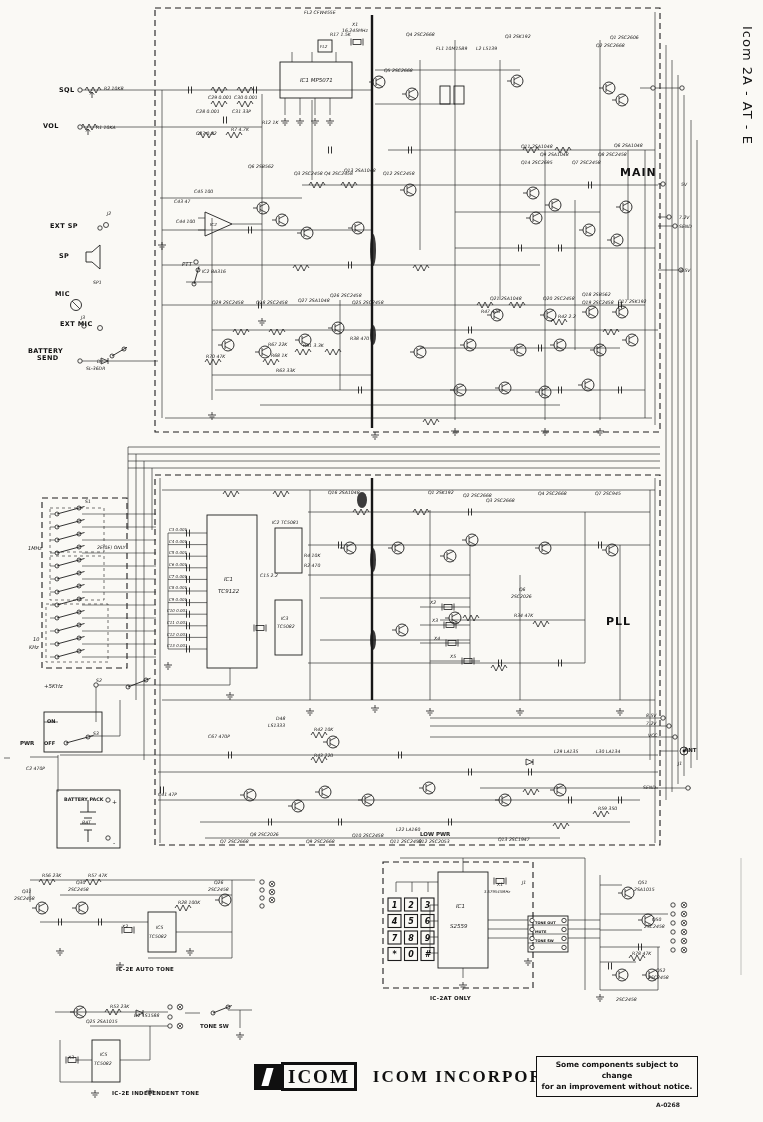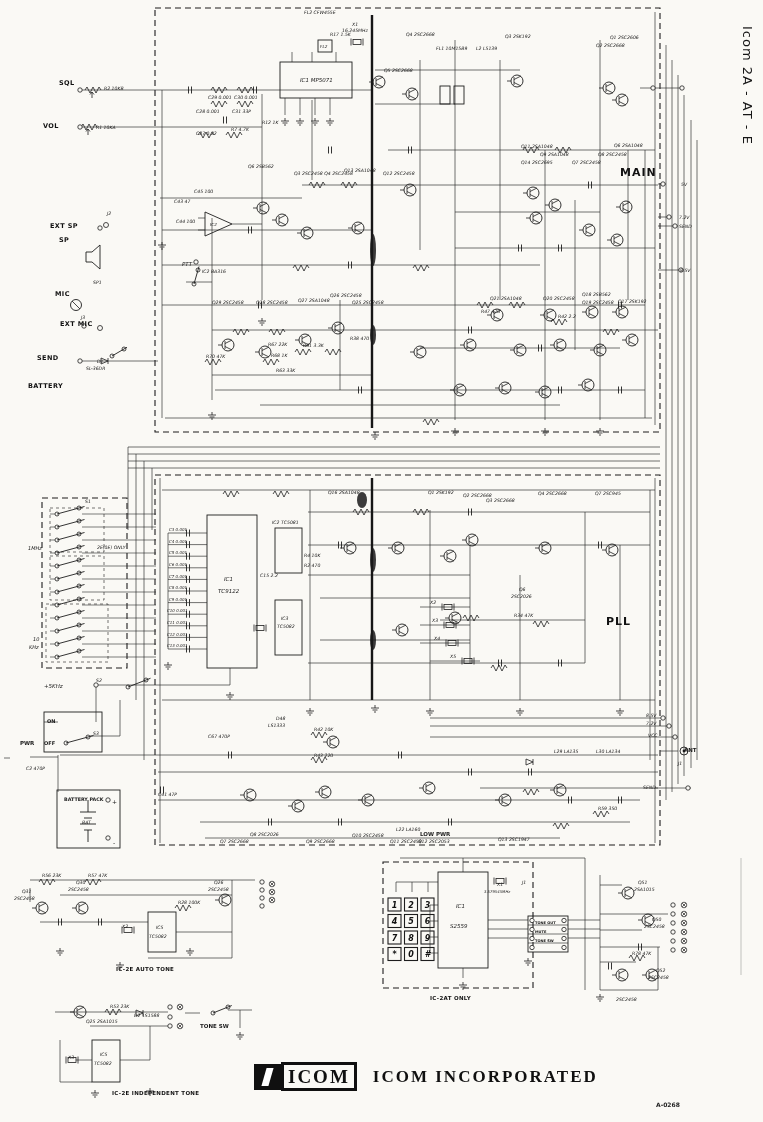--- a/index.html
+++ b/index.html
@@ -648,7 +648,7 @@
   </svg>
 
   
-  <span class="port" style="left:59px;top:79px">SQL</span>
+  <span class="port" style="left:59px;top:86px">SQL</span>
   <span class="port" style="left:43px;top:122px">VOL</span>
   <span class="port" style="left:50px;top:222px">EXT SP</span>
   <span class="port" style="left:59px;top:236px">SP</span>

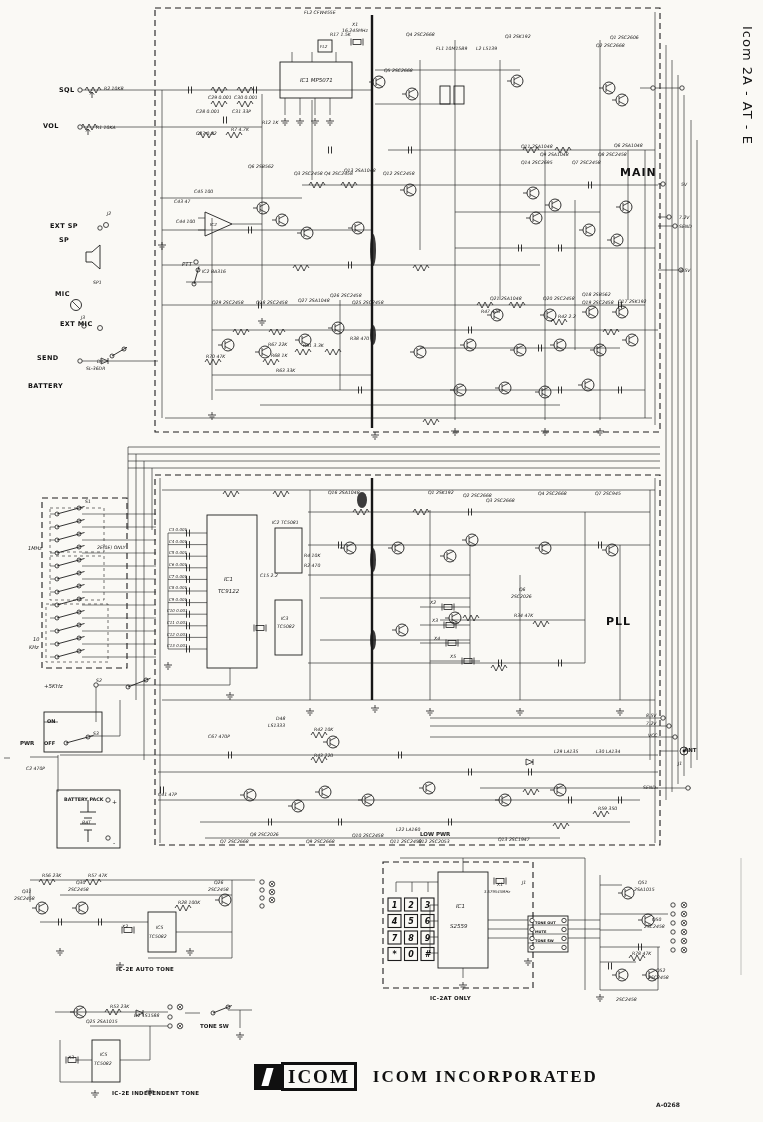--- a/index.html
+++ b/index.html
@@ -651,7 +651,7 @@
   <span class="port" style="left:59px;top:86px">SQL</span>
   <span class="port" style="left:43px;top:122px">VOL</span>
   <span class="port" style="left:50px;top:222px">EXT SP</span>
-  <span class="port" style="left:59px;top:236px">SP</span>
+  <span class="port" style="left:59px;top:252px">SP</span>
   <span class="port" style="left:55px;top:290px">MIC</span>
   <span class="port" style="left:60px;top:320px">EXT MIC</span>
   <span class="port" style="left:37px;top:354px">SEND</span>

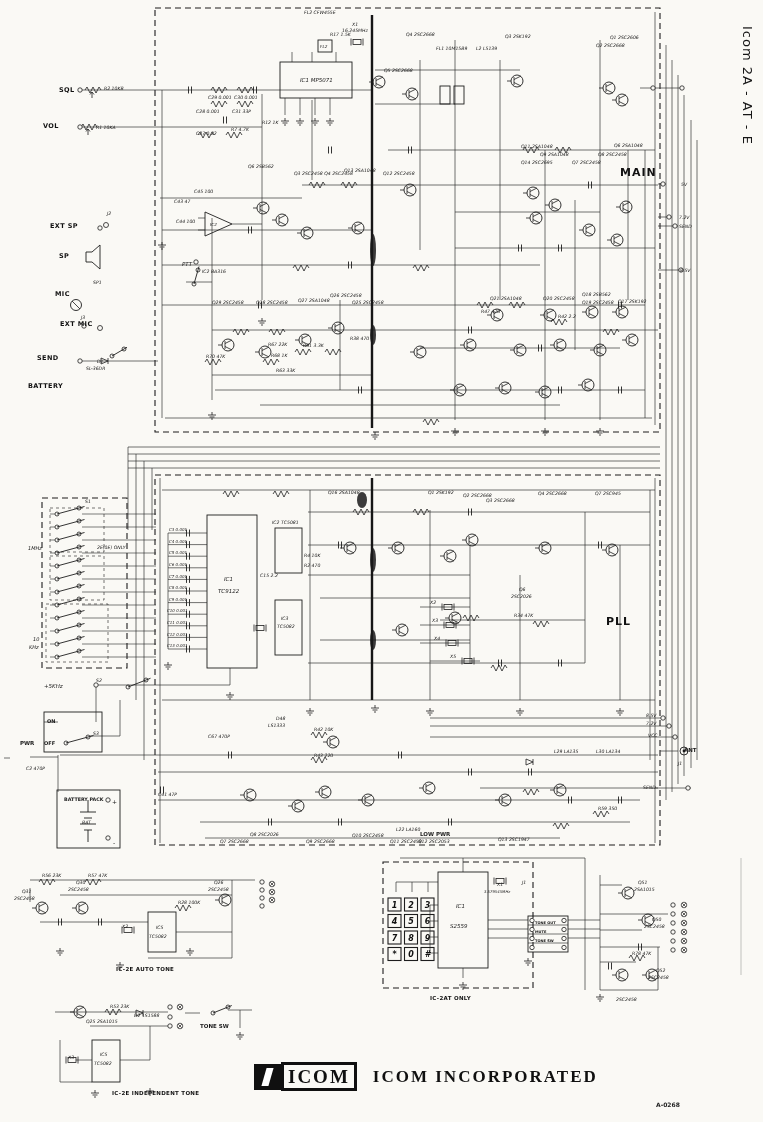--- a/index.html
+++ b/index.html
@@ -655,7 +655,7 @@
   <span class="port" style="left:55px;top:290px">MIC</span>
   <span class="port" style="left:60px;top:320px">EXT MIC</span>
   <span class="port" style="left:37px;top:354px">SEND</span>
-  <span class="port" style="left:28px;top:382px">BATTERY</span>
+  <span class="port" style="left:28px;top:347px">BATTERY</span>
 
   
   <span class="cap" style="left:116px;top:966px">IC-2E AUTO TONE</span>

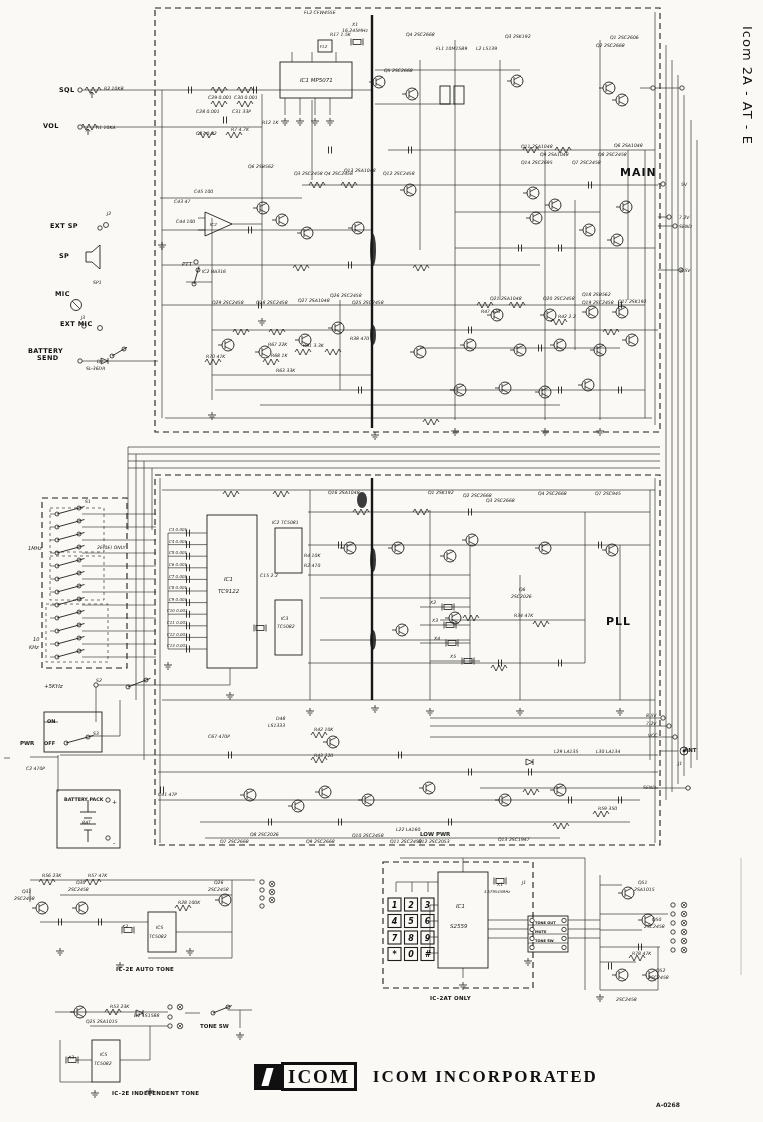--- a/index.html
+++ b/index.html
@@ -675,6 +675,10 @@
   </div>
 
   
+  <div class="note-box">
+    <div>Some components subject to change</div>
+    <div>for an improvement without notice.</div>
+  </div>
 
   <div class="doc-no">A-0268</div>
 </div>

